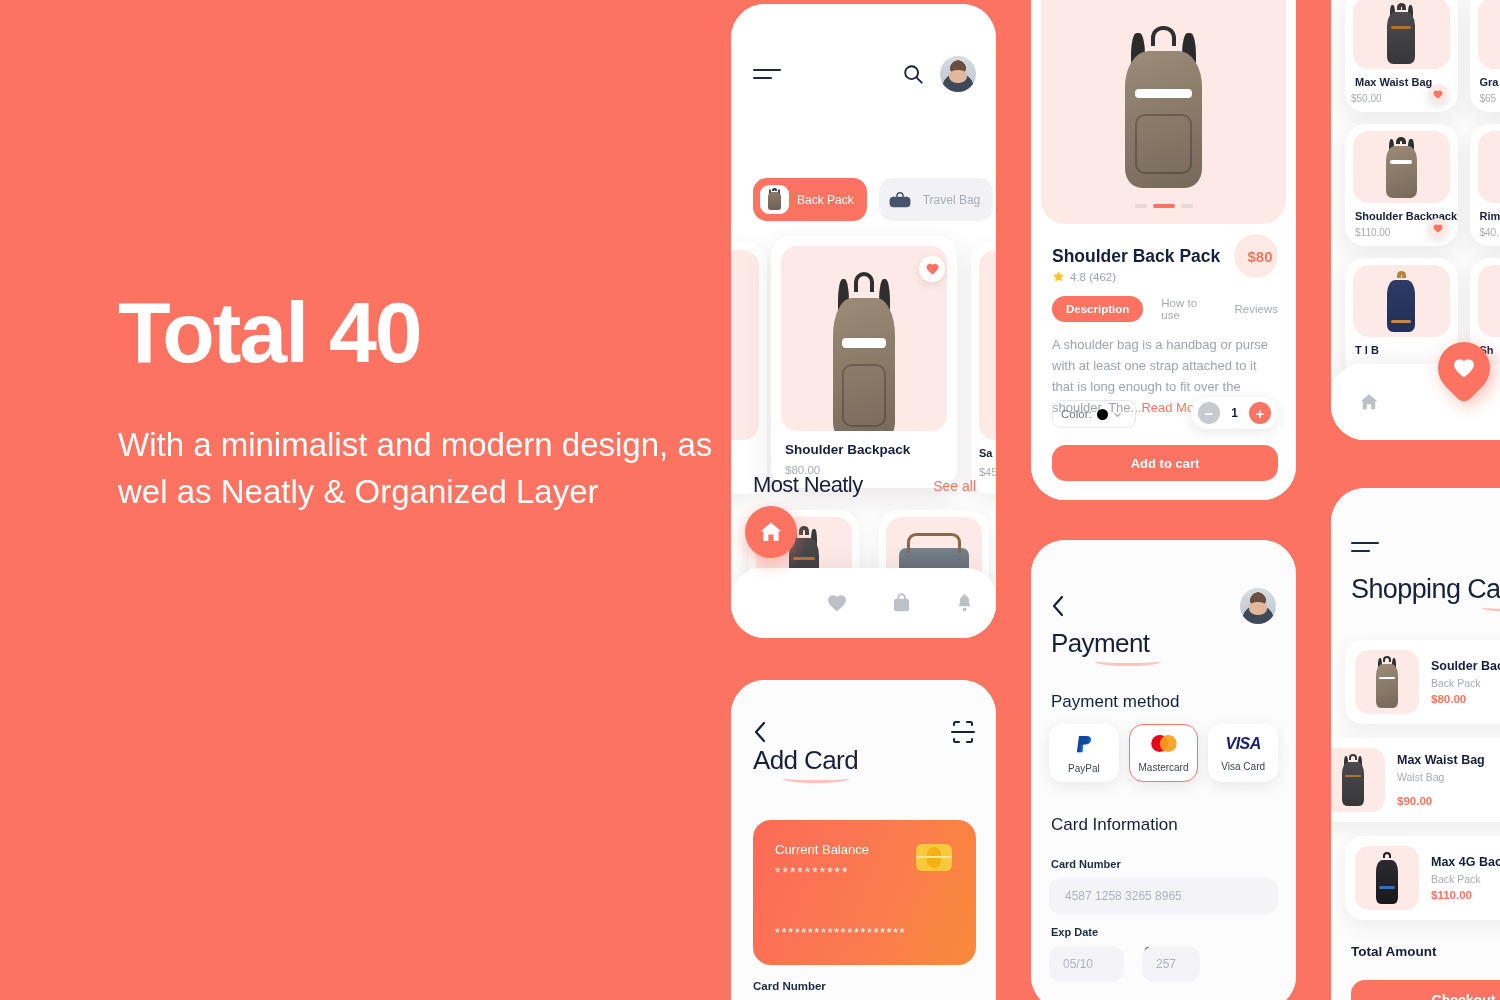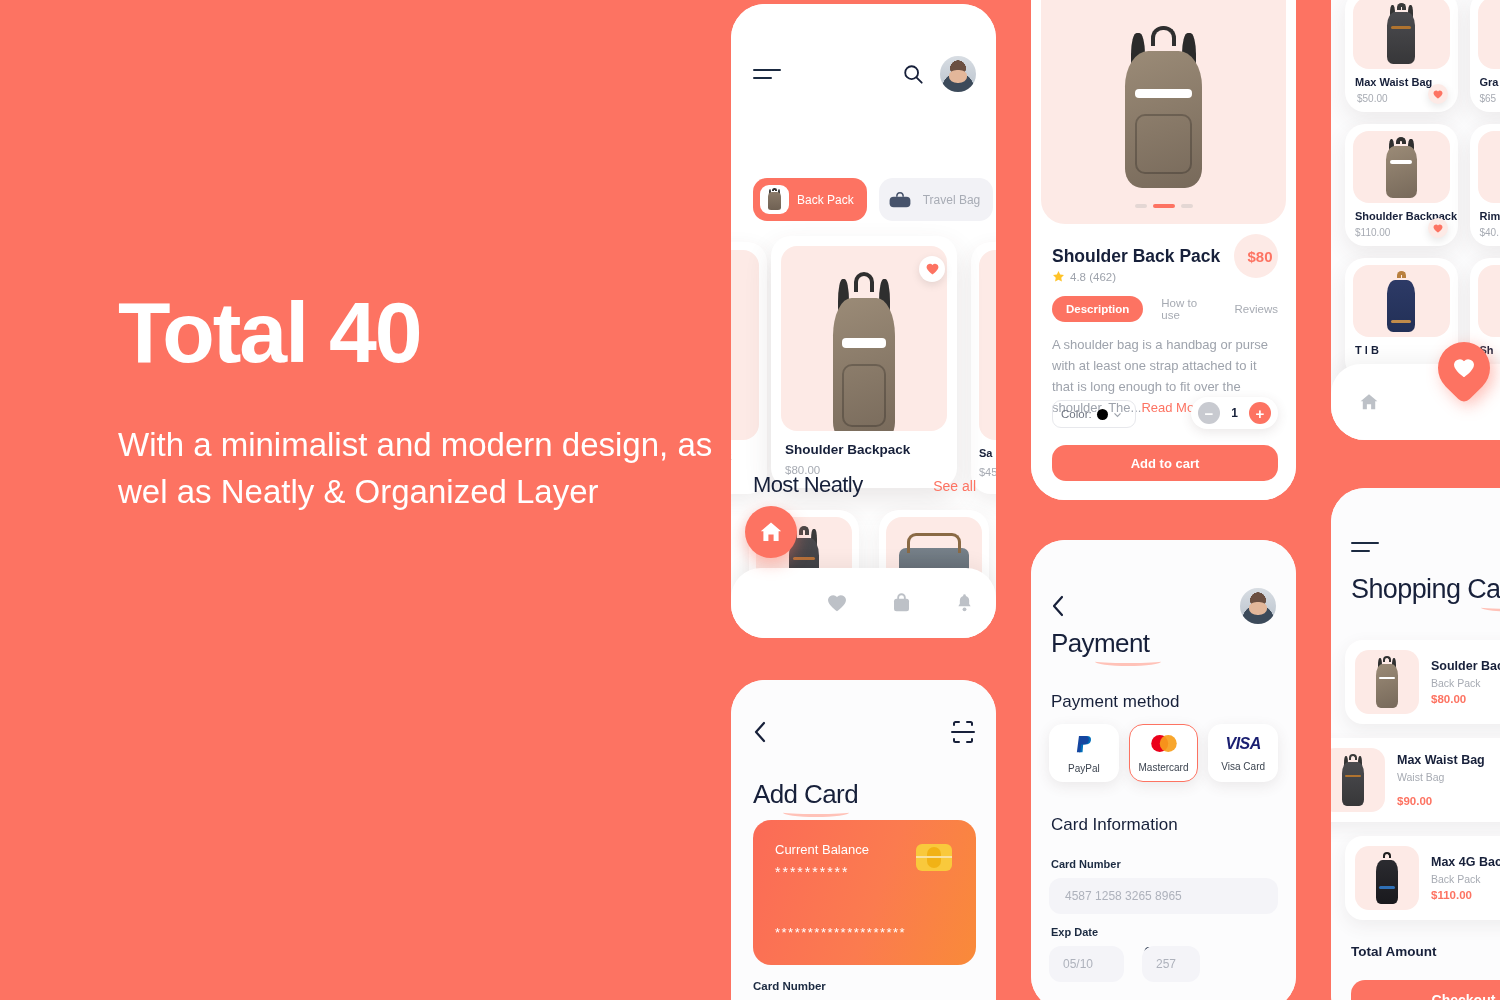--- a/index.html
+++ b/index.html
@@ -364,7 +364,7 @@
             </div>
           </div>
           <div style="position:absolute; left:10px; top:86px; font-size:11px; font-weight:700; color:#17203A;">Max Waist Bag</div>
-          <div style="position:absolute; left:12px; top:103px; font-size:10px; color:#A7ABB3;">$50.00</div>
+          <div style="position:absolute; left:6px; top:103px; font-size:10px; color:#A7ABB3;">$50.00</div>
           <div class="heart-btn" style="width:20px;height:20px;right:10px;bottom:8px;background:#FDEAE6;">
             <svg width="10" height="9" viewBox="0 0 24 22" fill="#FD7362">
               <path d="M12 21S1 13.6 1 7.3A6.3 6.3 0 0 1 12 3.6 6.3 6.3 0 0 1 23 7.3C23 13.6 12 21 12 21z"></path>

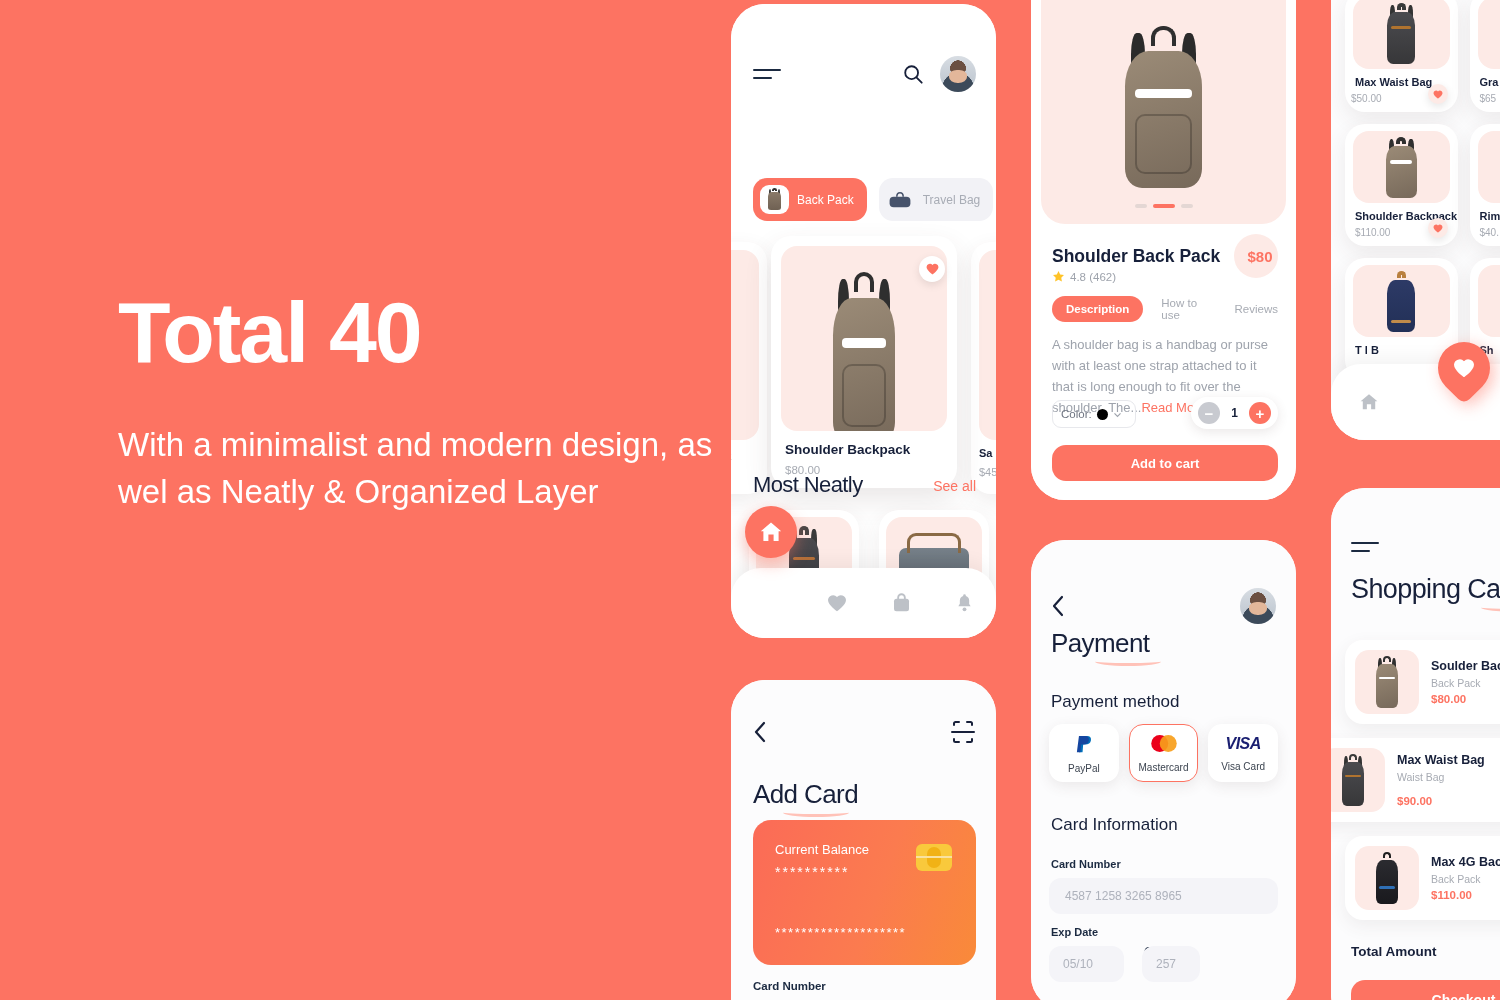--- a/index.html
+++ b/index.html
@@ -450,7 +450,7 @@
           </svg>
       </div>
 
-      <div style="position:absolute; left:22px; top:65px;margin-top:34px;">
+      <div style="position:absolute; left:22px; top:65px;">
         <div class="bigtitle" style="font-size:26px;">Add Card</div>
         <div class="underline-swoosh" style="width:66px; margin-left:30px;"></div>
       </div>

